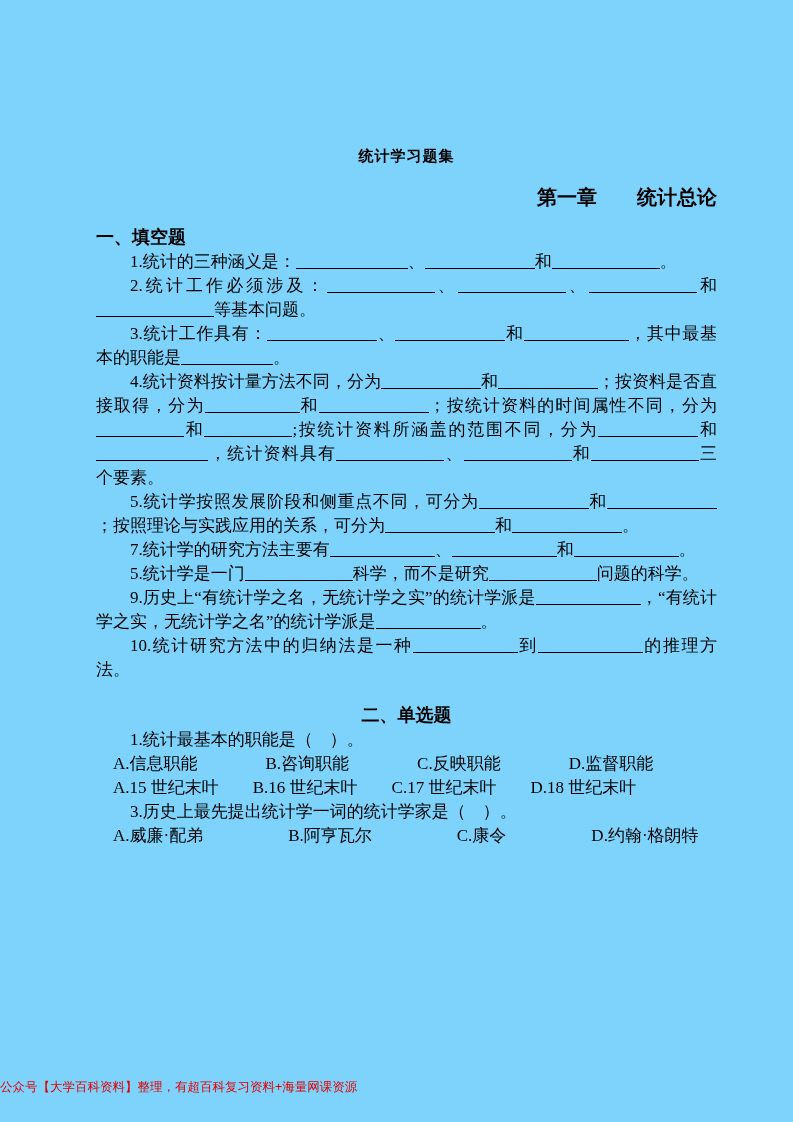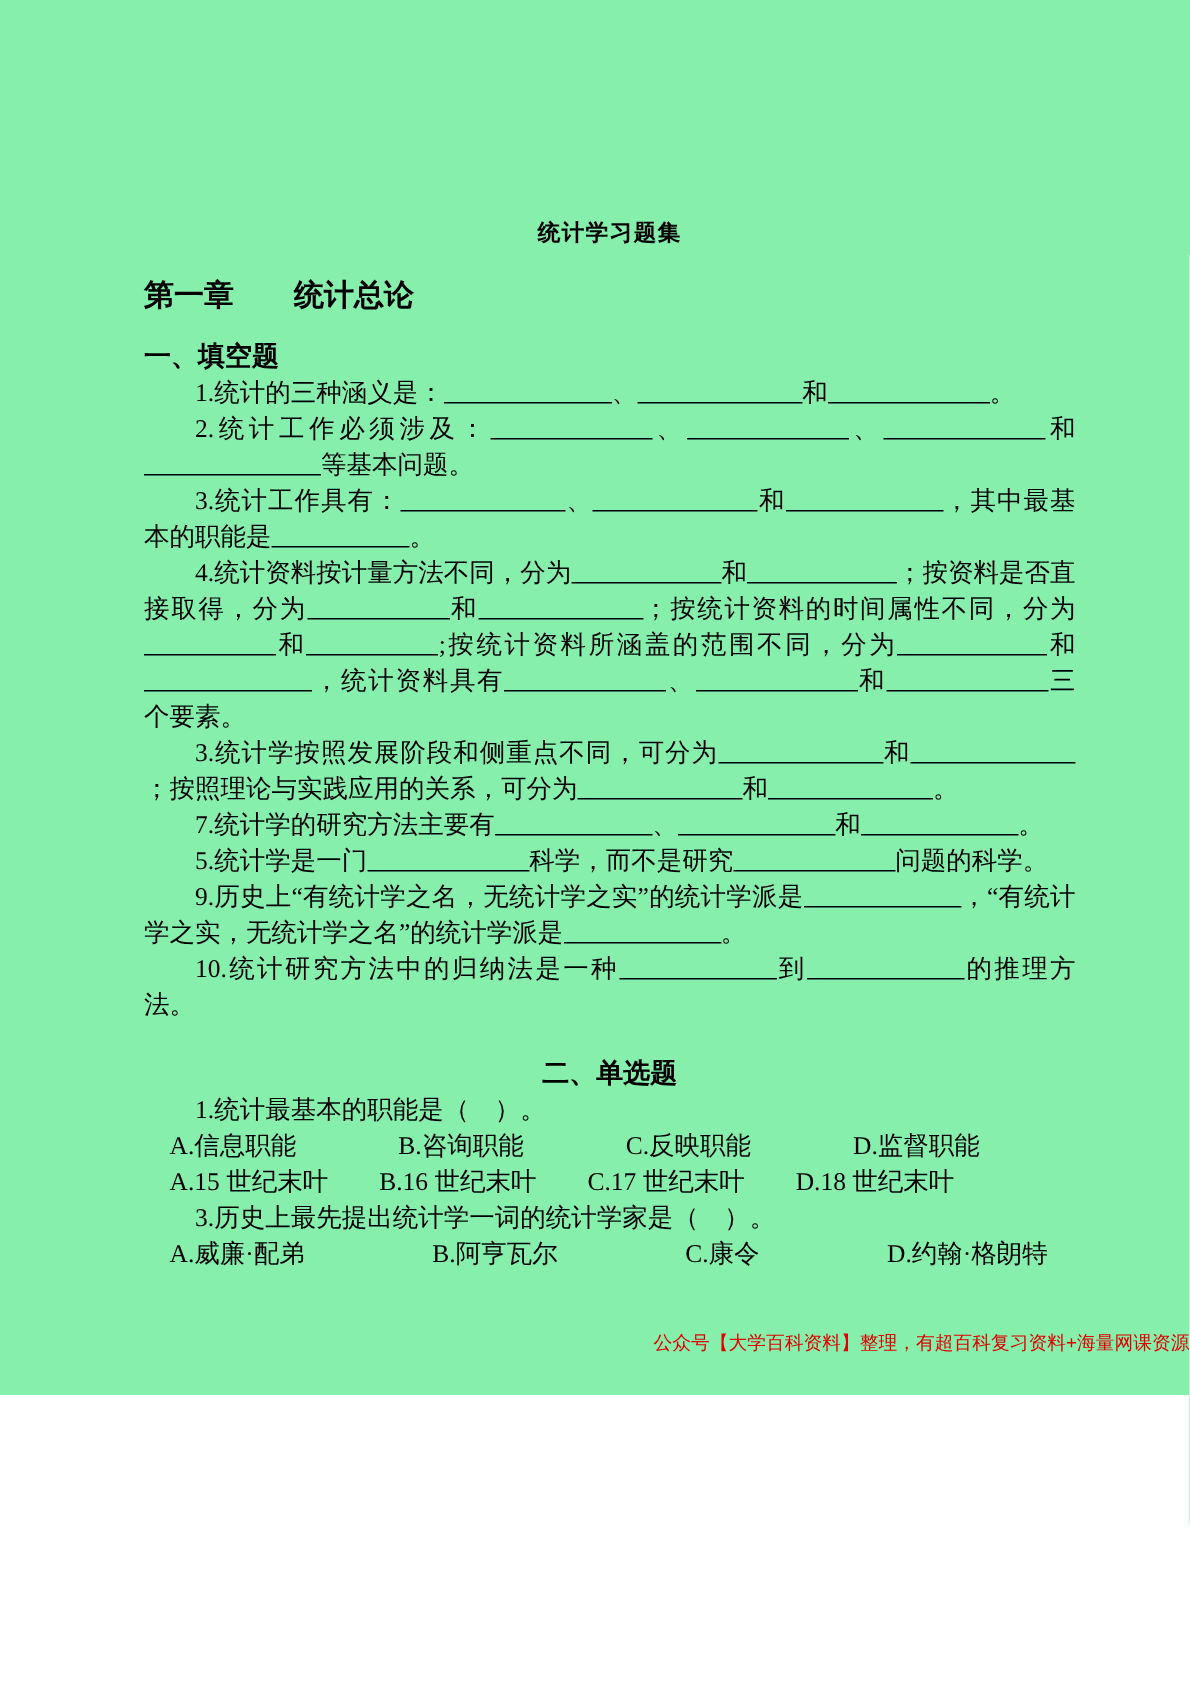--- a/index.html
+++ b/index.html
@@ -7,9 +7,9 @@
   .page {
     position: relative;
     width: 793px;
-    height: 930px;
+    height: 1122px;
     margin: 0 auto;
-    background: #86efac;
+    background: #7dd3fc;
     color: #000000;
     font-family: "Liberation Serif", "DejaVu Serif", serif;
     padding: 146px 76px 0 96px;

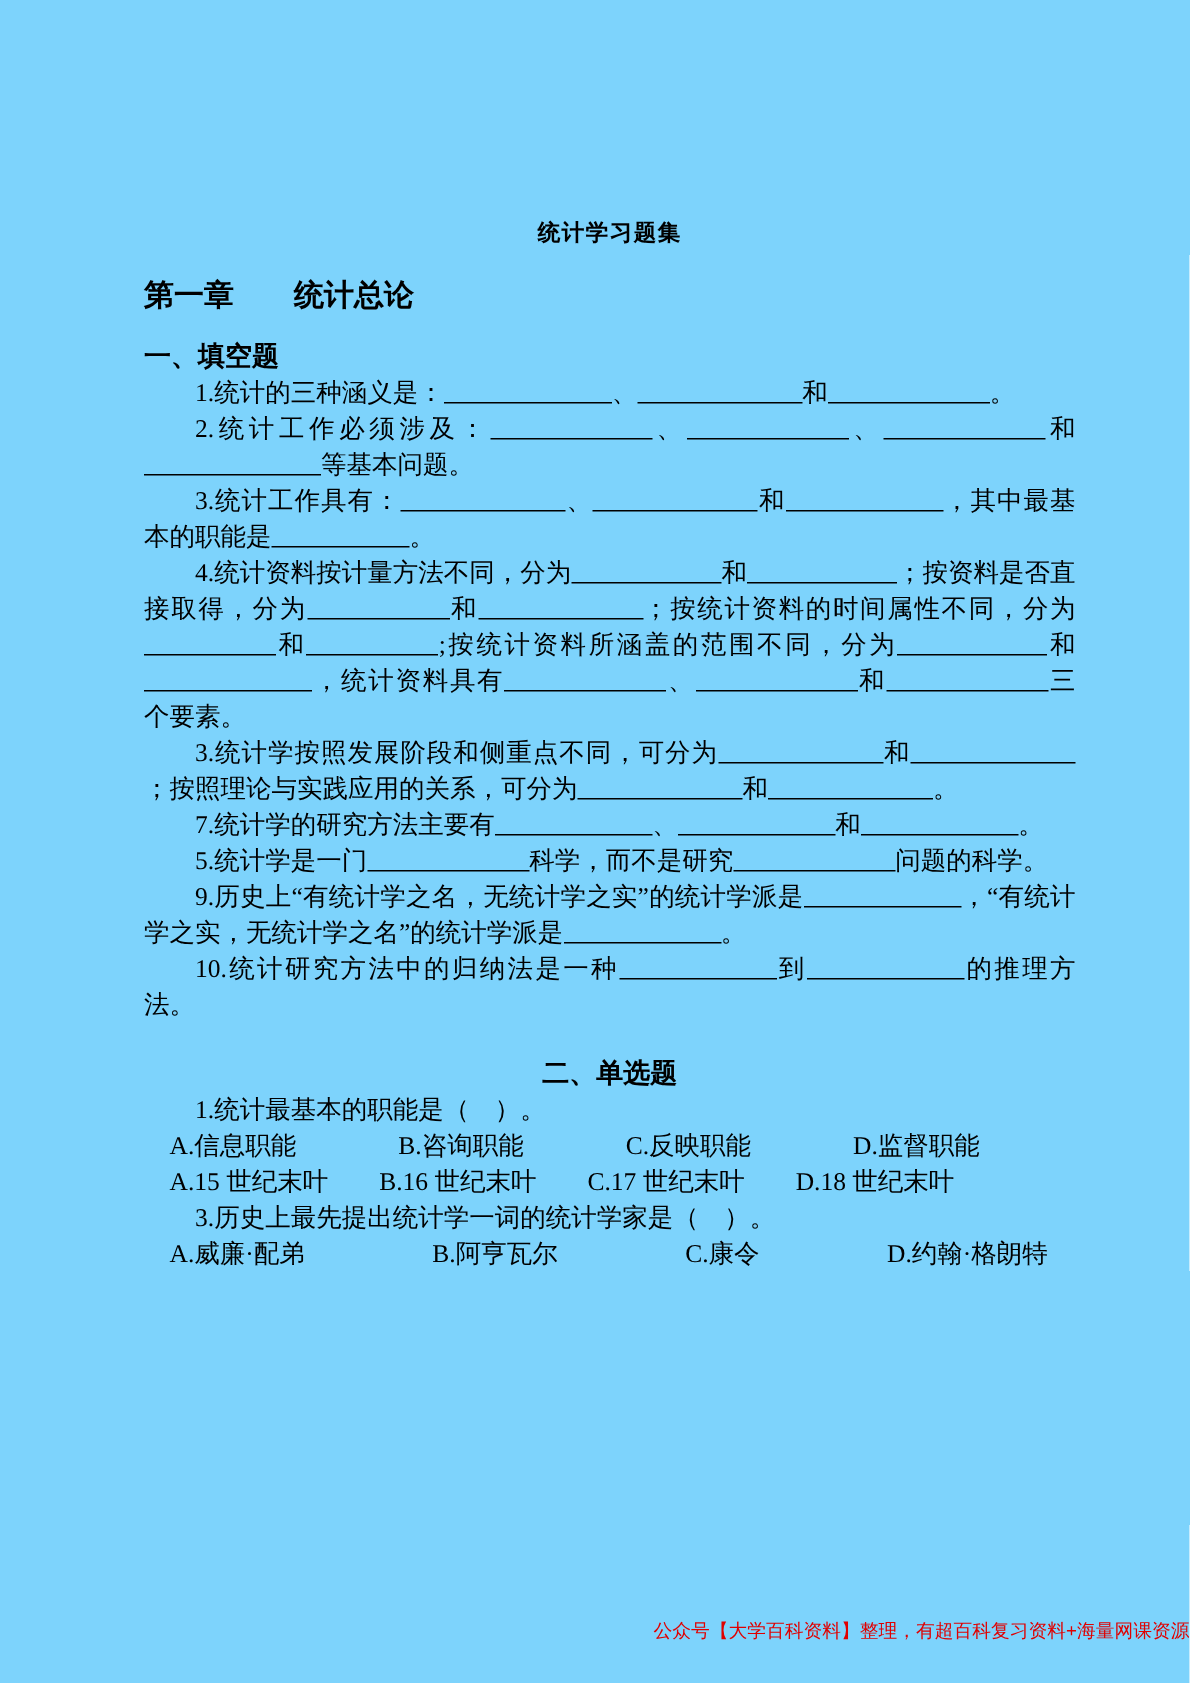--- a/index.html
+++ b/index.html
@@ -24,7 +24,7 @@
     margin-bottom: 18px;
   }
   .chapter {
-    text-align: left;
+    text-align: right;
     font-weight: bold;
     font-size: 20px;
     line-height: 26px;

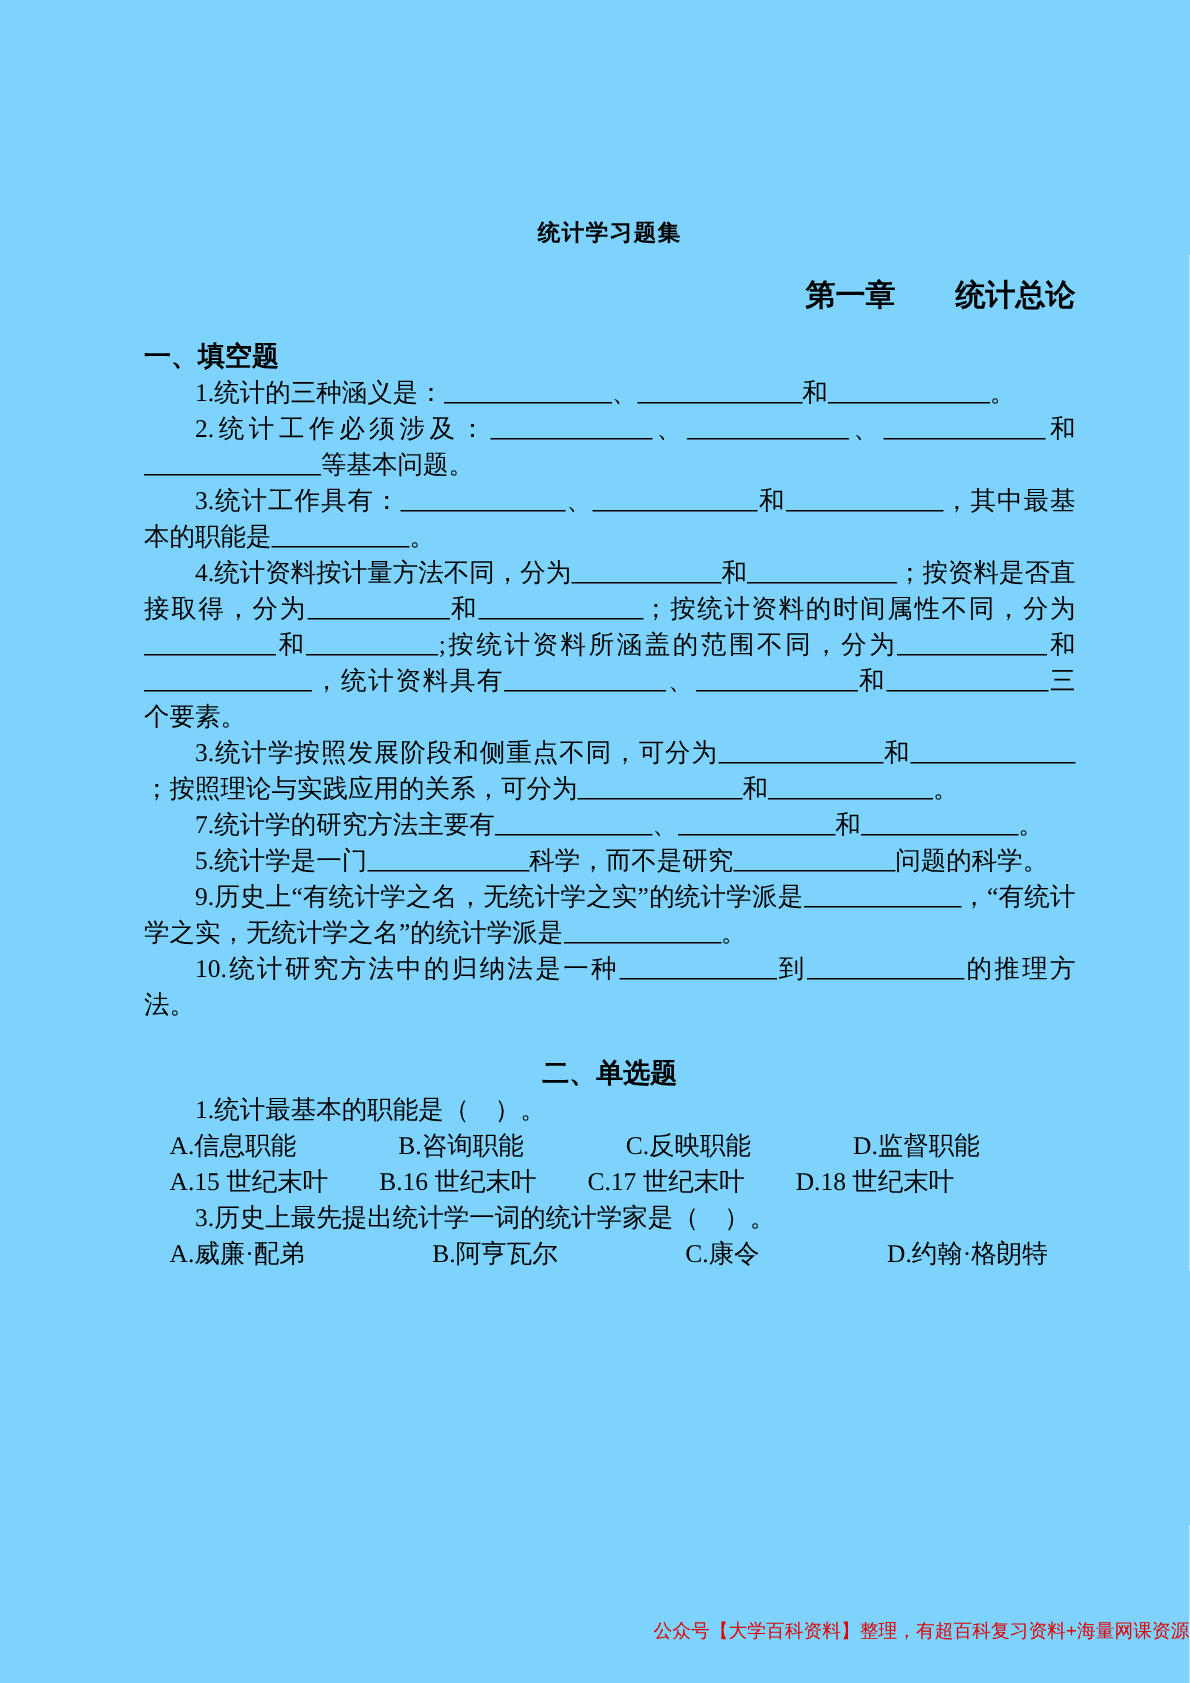--- a/index.html
+++ b/index.html
@@ -80,7 +80,7 @@
       <p class="question"><span>2.统计工作必须涉及：</span><span class="blank" style="width: 108px;"></span><span>、</span><span class="blank" style="width: 108px;"></span><span>、</span><span class="blank" style="width: 108px;"></span><span>和</span><span class="blank" style="width: 118px;"></span><span>等基本问题。</span></p>
       <p class="question"><span>3.统计工作具有：</span><span class="blank" style="width: 110px;"></span><span>、</span><span class="blank" style="width: 110px;"></span><span>和</span><span class="blank" style="width: 105px;"></span><span>，其中最基本的职能是</span><span class="blank" style="width: 92px;"></span><span>。</span></p>
       <p class="question"><span>4.统计资料按计量方法不同，分为</span><span class="blank" style="width: 100px;"></span><span>和</span><span class="blank" style="width: 100px;"></span><span>；按资料是否直接取得，分为</span><span class="blank" style="width: 95px;"></span><span>和</span><span class="blank" style="width: 110px;"></span><span>；按统计资料的时间属性不同，分为</span><span class="blank" style="width: 88px;"></span><span>和</span><span class="blank" style="width: 88px;"></span><span>;按统计资料所涵盖的范围不同，分为</span><span class="blank" style="width: 100px;"></span><span>和</span><span class="blank" style="width: 112px;"></span><span>，统计资料具有</span><span class="blank" style="width: 108px;"></span><span>、</span><span class="blank" style="width: 108px;"></span><span>和</span><span class="blank" style="width: 108px;"></span><span>三个要素。</span></p>
-      <p class="question"><span>3.统计学按照发展阶段和侧重点不同，可分为</span><span class="blank" style="width: 110px;"></span><span>和</span><span class="blank" style="width: 110px;"></span><span>；按照理论与实践应用的关系，可分为</span><span class="blank" style="width: 110px;"></span><span>和</span><span class="blank" style="width: 110px;"></span><span>。</span></p>
+      <p class="question"><span>5.统计学按照发展阶段和侧重点不同，可分为</span><span class="blank" style="width: 110px;"></span><span>和</span><span class="blank" style="width: 110px;"></span><span>；按照理论与实践应用的关系，可分为</span><span class="blank" style="width: 110px;"></span><span>和</span><span class="blank" style="width: 110px;"></span><span>。</span></p>
       <p class="question"><span>7.统计学的研究方法主要有</span><span class="blank" style="width: 105px;"></span><span>、</span><span class="blank" style="width: 105px;"></span><span>和</span><span class="blank" style="width: 105px;"></span><span>。</span></p>
       <p class="question"><span>5.统计学是一门</span><span class="blank" style="width: 108px;"></span><span>科学，而不是研究</span><span class="blank" style="width: 108px;"></span><span>问题的科学。</span></p>
       <p class="question"><span>9.历史上“有统计学之名，无统计学之实”的统计学派是</span><span class="blank" style="width: 105px;"></span><span>，“有统计学之实，无统计学之名”的统计学派是</span><span class="blank" style="width: 105px;"></span><span>。</span></p>

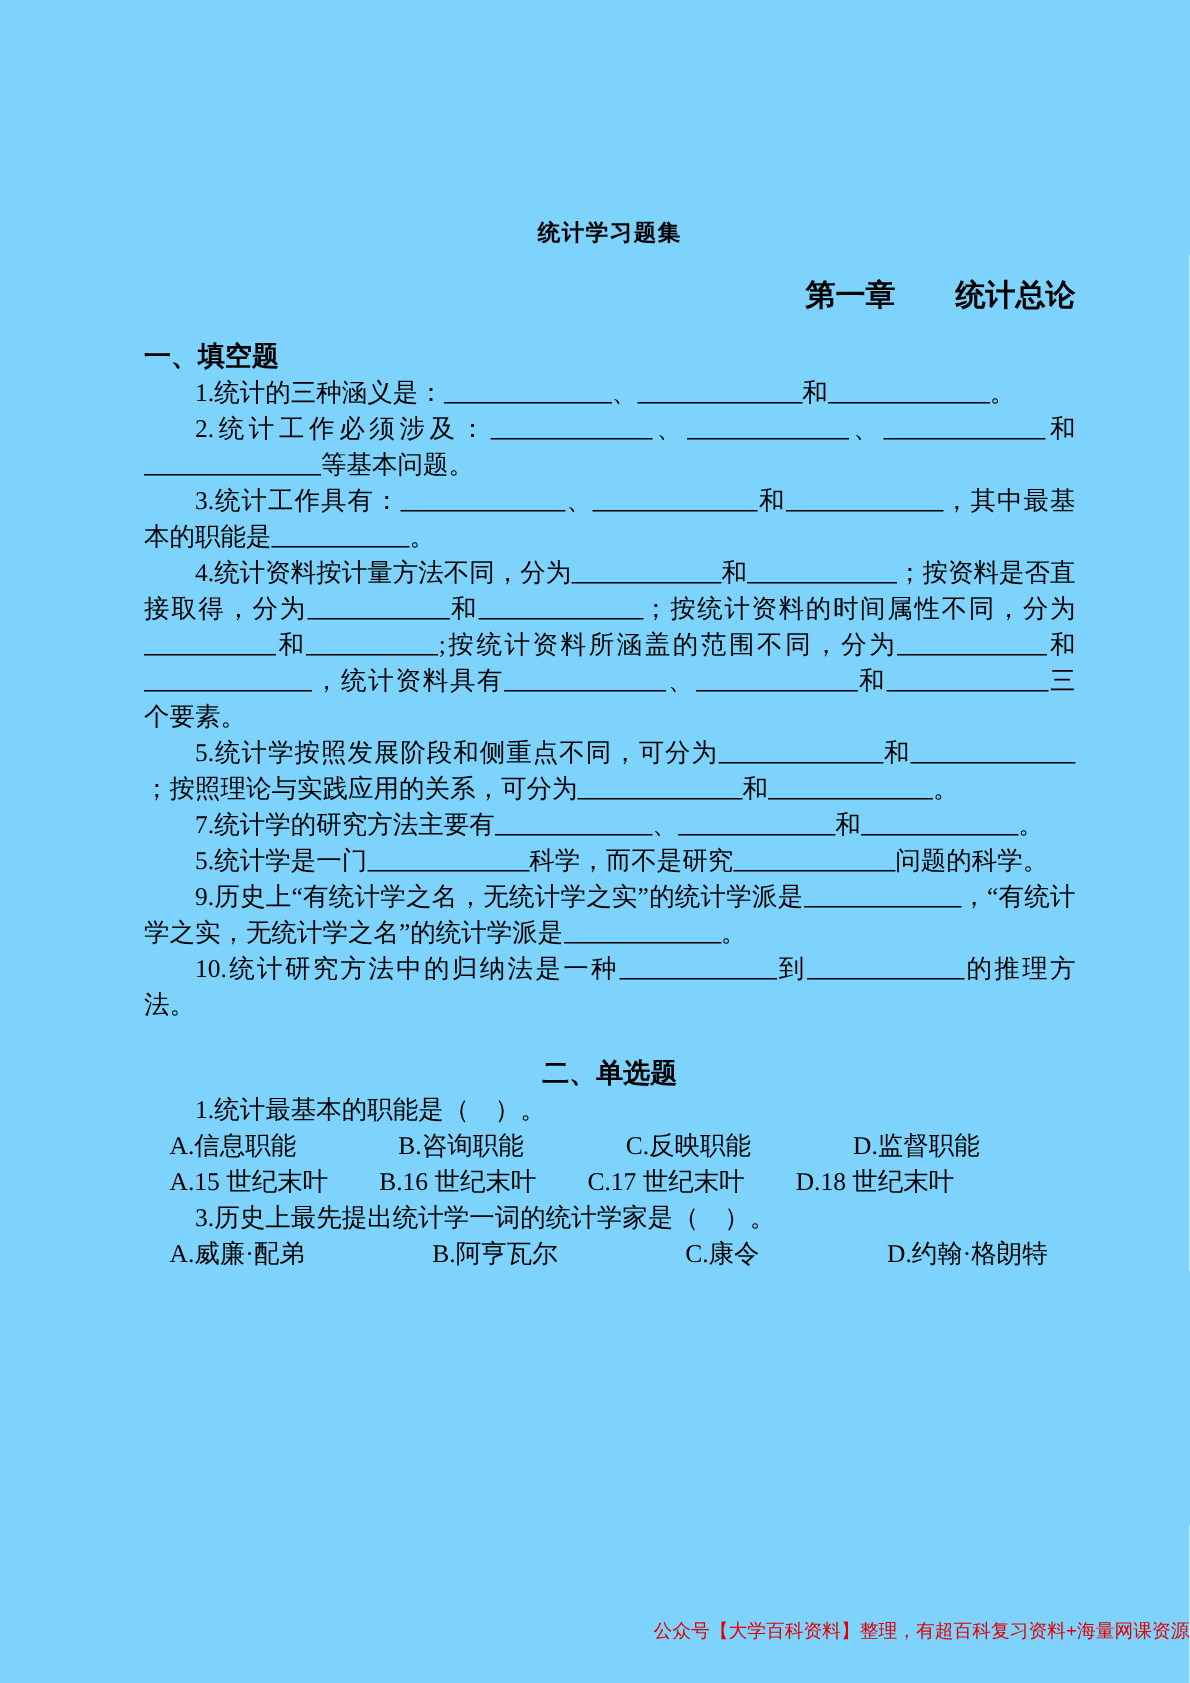--- a/index.html
+++ b/index.html
@@ -60,10 +60,10 @@
   }
   .footer {
     position: absolute;
-    left: 16px;
+    left: 0;
     right: 0;
     bottom: 26px;
-    text-align: right;
+    text-align: left;
     font-size: 12.5px;
     font-family: "Liberation Sans", "DejaVu Sans", sans-serif;
   }

